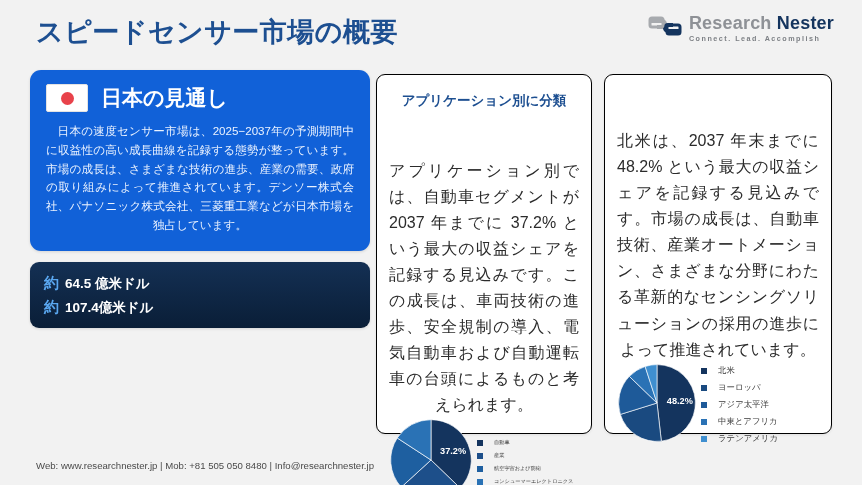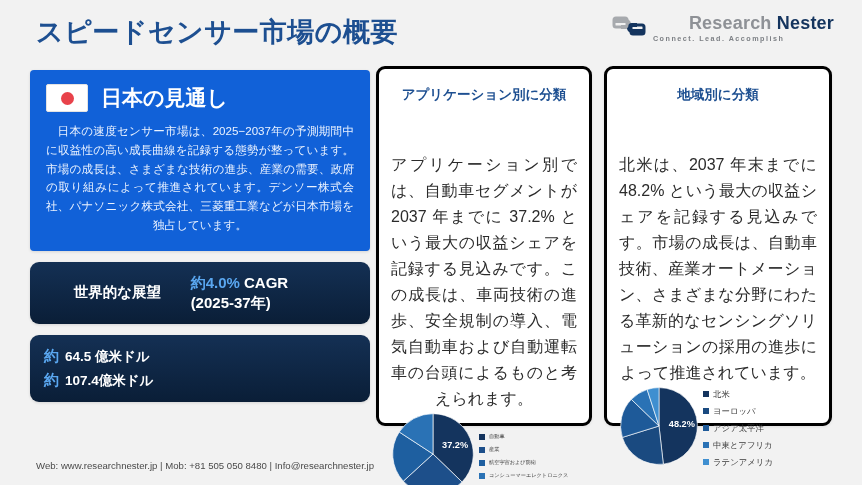--- a/index.html
+++ b/index.html
@@ -27,7 +27,7 @@
   .logo-mark { display:block; }
   .logo-text { display:flex; flex-direction:column; line-height:1; }
   .logo-word { font-size:18px; font-weight:bold; letter-spacing:0.2px; }
-  .logo-word .lw1 { color:#8e9196;margin-left:36px; }
+  .logo-word .lw1 { color:#8e9196; }
   .logo-word .lw2 { color:#14345e;margin-top:41px; }
   .logo-tag {
     font-size:7.2px; color:#7d8085; letter-spacing:1.5px;

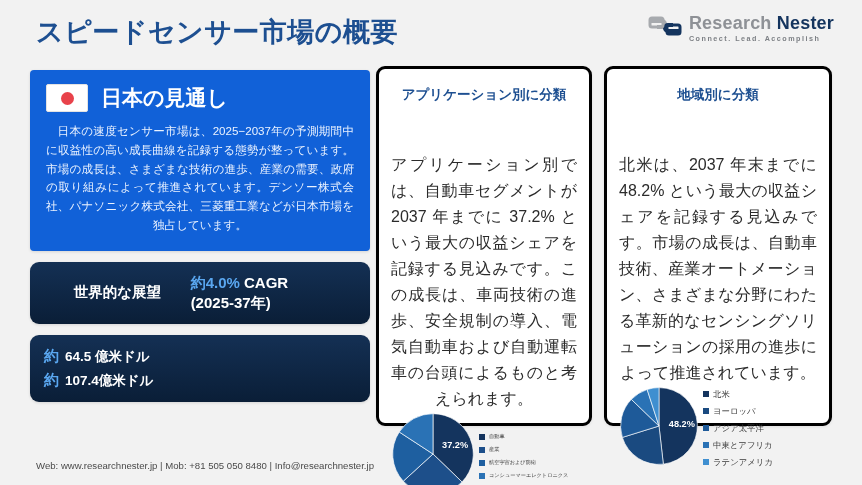--- a/index.html
+++ b/index.html
@@ -38,7 +38,7 @@
   .col-left { position:absolute; left:30px; top:70px; width:340px; }
 
   .blue-card {
-    background:#1161d8; border-radius:4px;
+    background:#1161d8; border-radius:11px;
     padding:14px 16px 16px 16px;
     box-shadow:0 1px 3px rgba(0,0,0,0.12);
   }

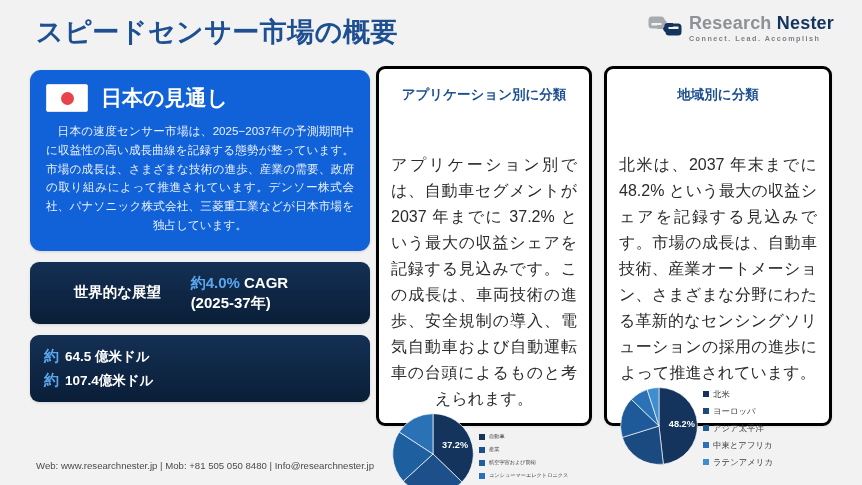--- a/index.html
+++ b/index.html
@@ -76,8 +76,8 @@
 
   
   .white-card {
-    position:absolute; top:66px;
-    background:#ffffff; border:3px solid #000000; border-radius:9px;
+    position:absolute; top:74px;
+    background:#ffffff; border:1px solid #000000; border-radius:9px;
     box-shadow:0 1px 3px rgba(0,0,0,0.08);
     padding:16px 12px 10px 12px;
     height:360px;

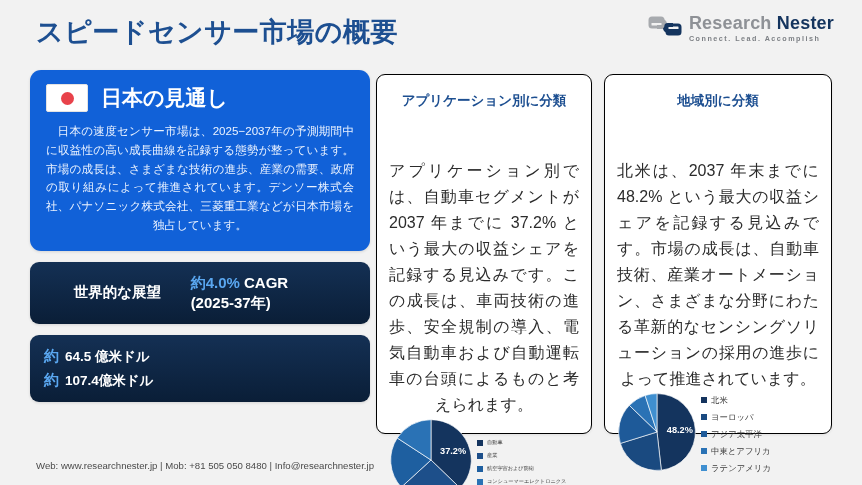--- a/index.html
+++ b/index.html
@@ -209,7 +209,6 @@
 </div>
 
 <div class="white-card" id="card-region">
-  <div class="wc-title">地域別に分類</div>
   <div class="wc-body">北米は、2037 年末までに 48.2% という最大の収益シェアを記録する見込みです。市場の成長は、自動車技術、産業オートメーション、さまざまな分野にわたる革新的なセンシングソリューションの採用の進歩によって推進されています。</div>
   <div class="wc-chart">
     <div class="pie-wrap">

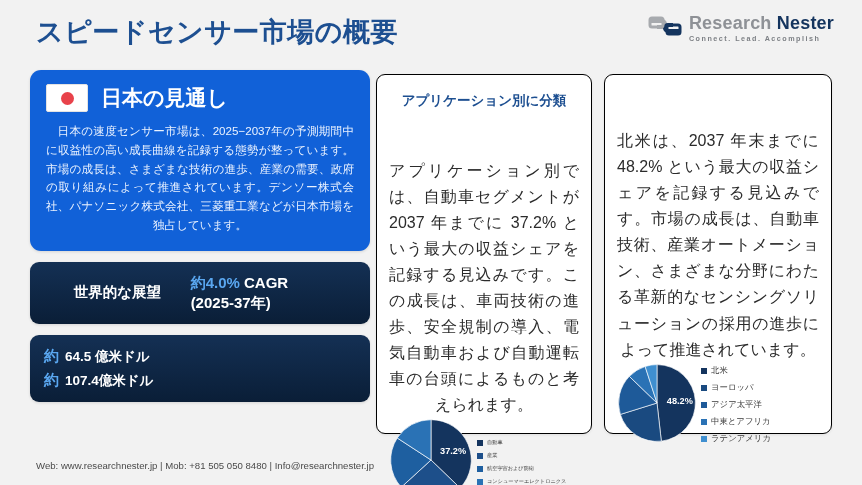--- a/index.html
+++ b/index.html
@@ -150,15 +150,6 @@
     <div class="blue-card-body">日本の速度センサー市場は、2025−2037年の予測期間中に収益性の高い成長曲線を記録する態勢が整っています。市場の成長は、さまざまな技術の進歩、産業の需要、政府の取り組みによって推進されています。デンソー株式会社、パナソニック株式会社、三菱重工業などが日本市場を独占しています。</div>
   </div>
 
-  <div class="navy-box">
-    <div class="navy-label">世界的な展望</div>
-    <div class="navy-value">
-      <div>
-        <span class="accent">約4.0%</span><span> CAGR</span>
-      </div>
-      <div>(2025-37年)</div>
-    </div>
-  </div>
 
   <div class="navy-box">
     <div class="navy-value">

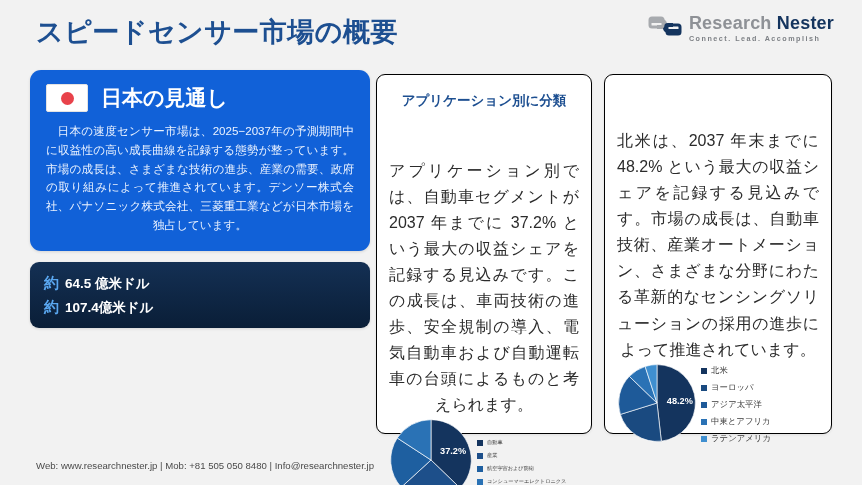--- a/index.html
+++ b/index.html
@@ -102,7 +102,7 @@
     white-space:nowrap;
   }
   .legend { display:flex; flex-direction:column; justify-content:center; gap:6px; }
-  .legend-item { display:flex; align-items:center; gap:4px; }
+  .legend-item { display:flex; align-items:center; gap:11px; }
   .legend-swatch { width:6px; height:6px; flex:none; }
   .legend-text { color:#3a3a3a; white-space:nowrap; }
   #card-application .legend-text { font-size:5.2px; }

